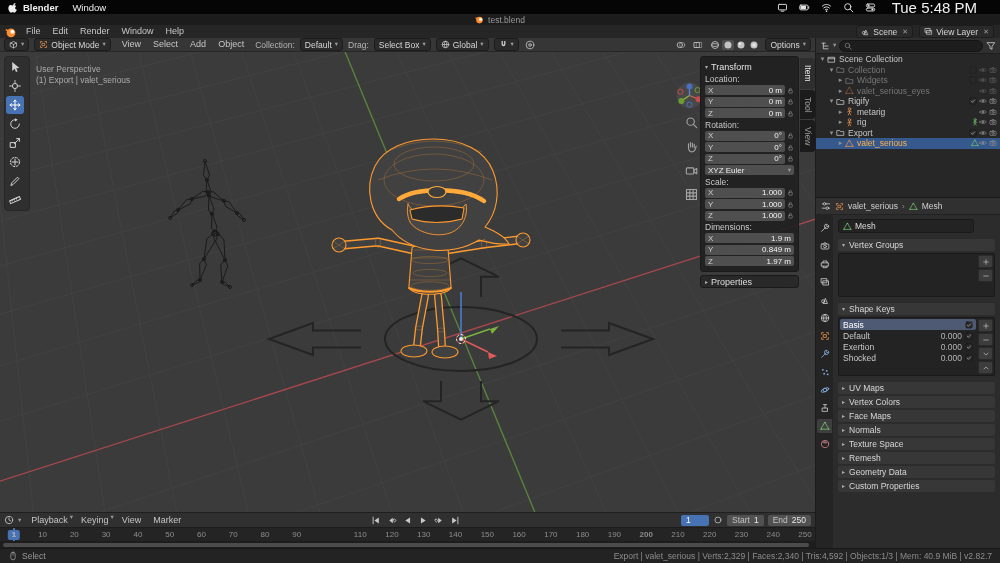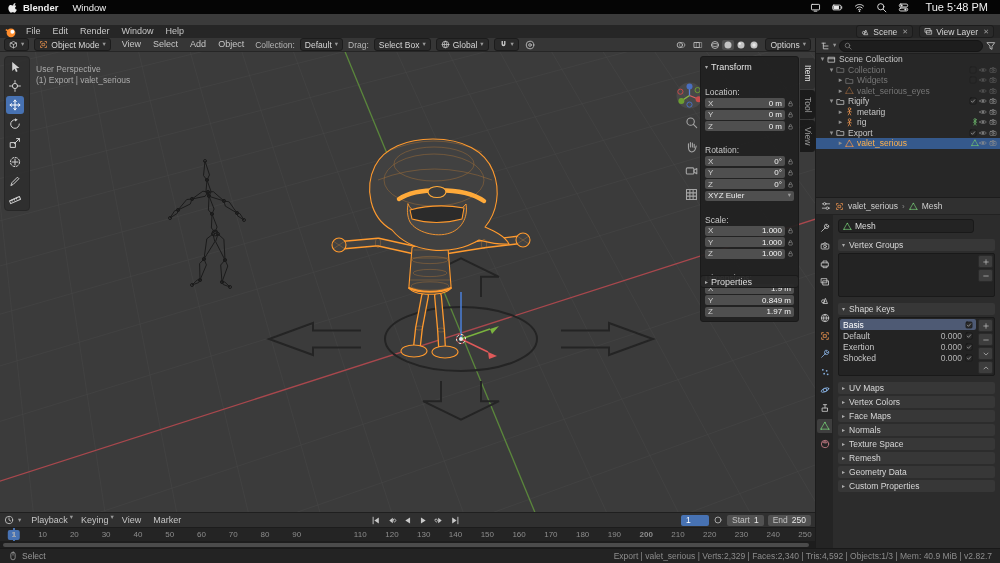--- a/index.html
+++ b/index.html
@@ -14,7 +14,7 @@
   #menubar .app{font-weight:bold;padding:0 7px 0 4px}
   #menubar .spacer{flex:1}
   #mb-tray{display:flex;align-items:center;gap:11px;margin-right:9px;color:#e6e6e6}
-  #menubar .clock{font-size:11px;margin-right:5px}
+  #menubar .clock{font-size:15px;margin-right:16px}
   
   #titlebar{position:absolute;left:0;top:14px;width:100%;height:11px;background:#1c1c1c;display:flex;align-items:center;justify-content:center;gap:4px;color:#9b9b9b;font-size:8.5px}
   

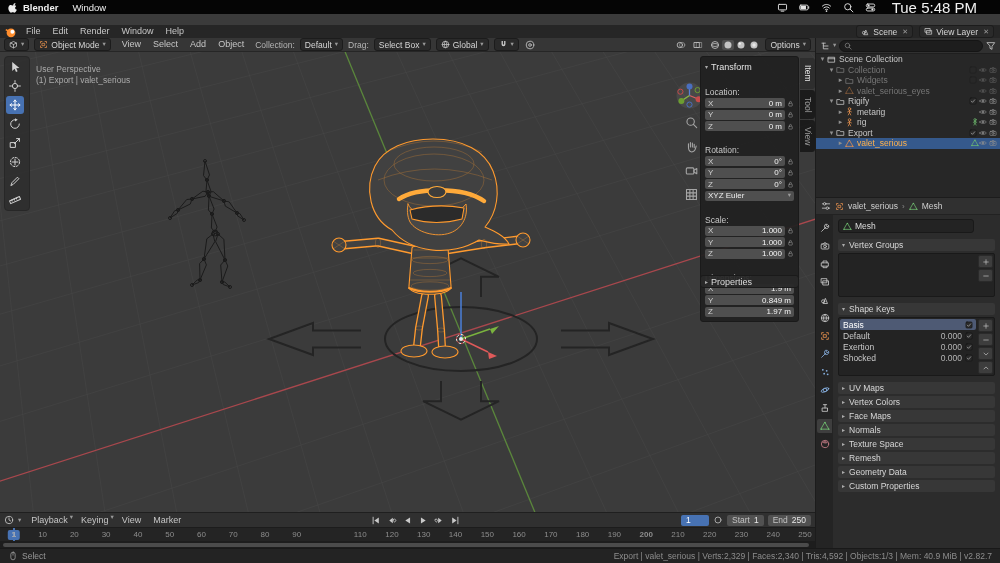--- a/index.html
+++ b/index.html
@@ -171,6 +171,18 @@
     <span class="mi clock">Tue 5:48 PM</span>
   </div>
 
+  <div id="titlebar">
+    <span class="ico" id="blender-logo-s">
+        <svg viewBox="0 0 12 12" width="9" height="9">
+          <g fill="none" stroke="currentColor">
+            <circle cx="6" cy="6.8" r="4.4" fill="#ff8d2d" stroke="none"></circle>
+            <circle cx="7.4" cy="5.8" r="2" fill="#fff" stroke="none"></circle>
+            <path d="M0.8,3.6 L5,6" stroke="#ff8d2d" stroke-width="1.6"></path>
+          </g>
+        </svg>
+      </span>
+    <span>test.blend</span>
+  </div>
 
   <div id="topbar">
     <span class="ico" id="blender-logo" style="margin:0 3px 0 5px">

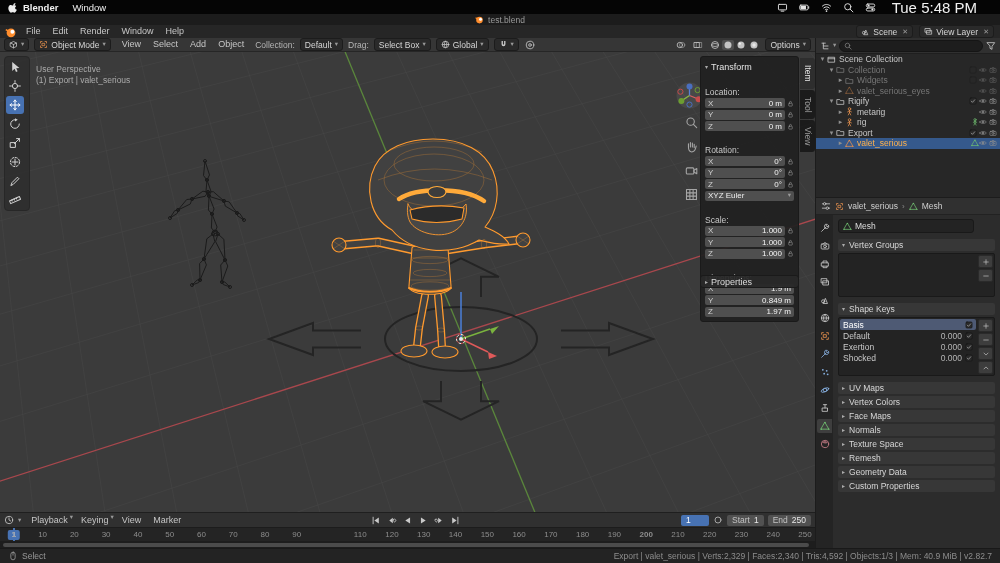--- a/index.html
+++ b/index.html
@@ -44,7 +44,7 @@
   
   #npanel{position:absolute;left:700px;top:4px;width:99px;background:rgba(33,33,33,.94);border:1px solid #1a1a1a;border-radius:3px;padding:3px 4px;box-sizing:border-box}
   .np-header{font-size:9px;color:#e3e3e3;display:flex;align-items:center;gap:3px;height:13px}
-  .np-label{font-size:8.5px;color:#c9c9c9;height:11px;line-height:11px;margin-top:14px}
+  .np-label{font-size:8.5px;color:#c9c9c9;height:11px;line-height:11px;margin-top:1px}
   .np-row{display:flex;align-items:center;gap:2px;height:10px;margin-bottom:1.5px}
   .np-field{flex:1;display:flex;align-items:center;background:#4f4f4f;border-radius:2px;height:10px;padding:0 3px;font-size:8px;min-width:0}
   .np-field .ax{color:#cfcfcf;margin-right:auto}

